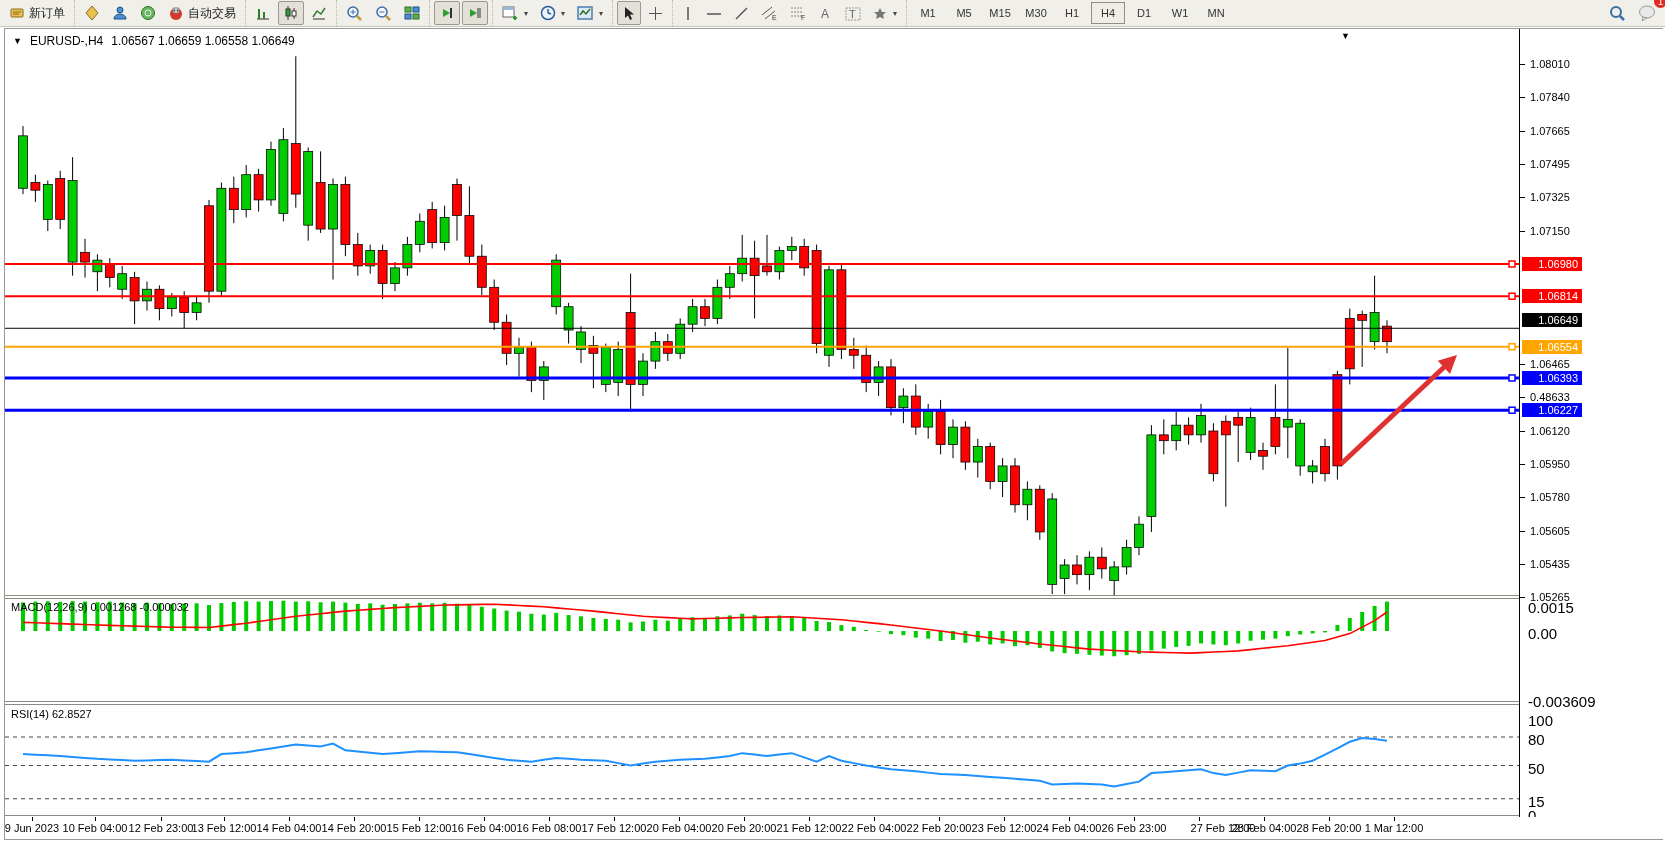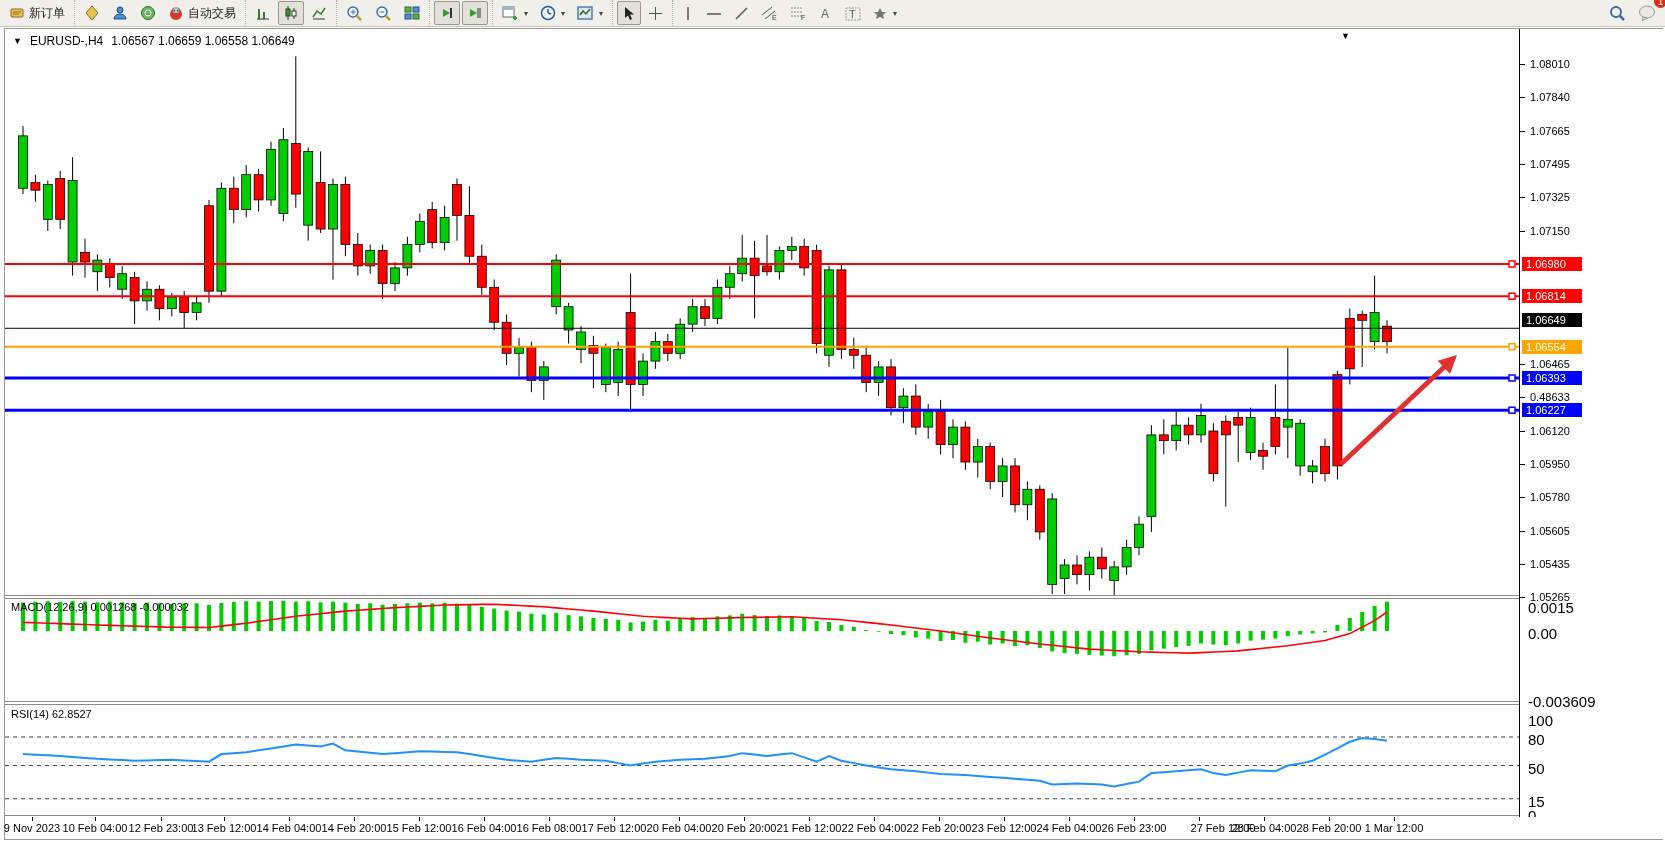--- a/index.html
+++ b/index.html
@@ -234,6 +234,17 @@
         <span class="caret">▾</span>
       </div>
   </div>
+  <div class="tbgroup" id="tf-group">
+      <div class="tf">M1</div>
+      <div class="tf">M5</div>
+      <div class="tf">M15</div>
+      <div class="tf">M30</div>
+      <div class="tf">H1</div>
+      <div class="tf active">H4</div>
+      <div class="tf">D1</div>
+      <div class="tf">W1</div>
+      <div class="tf">MN</div>
+    </div>
   <div class="spacer"></div>
   <div class="tbgroup" style="border-left:none;">
     <div class="tbbtn">

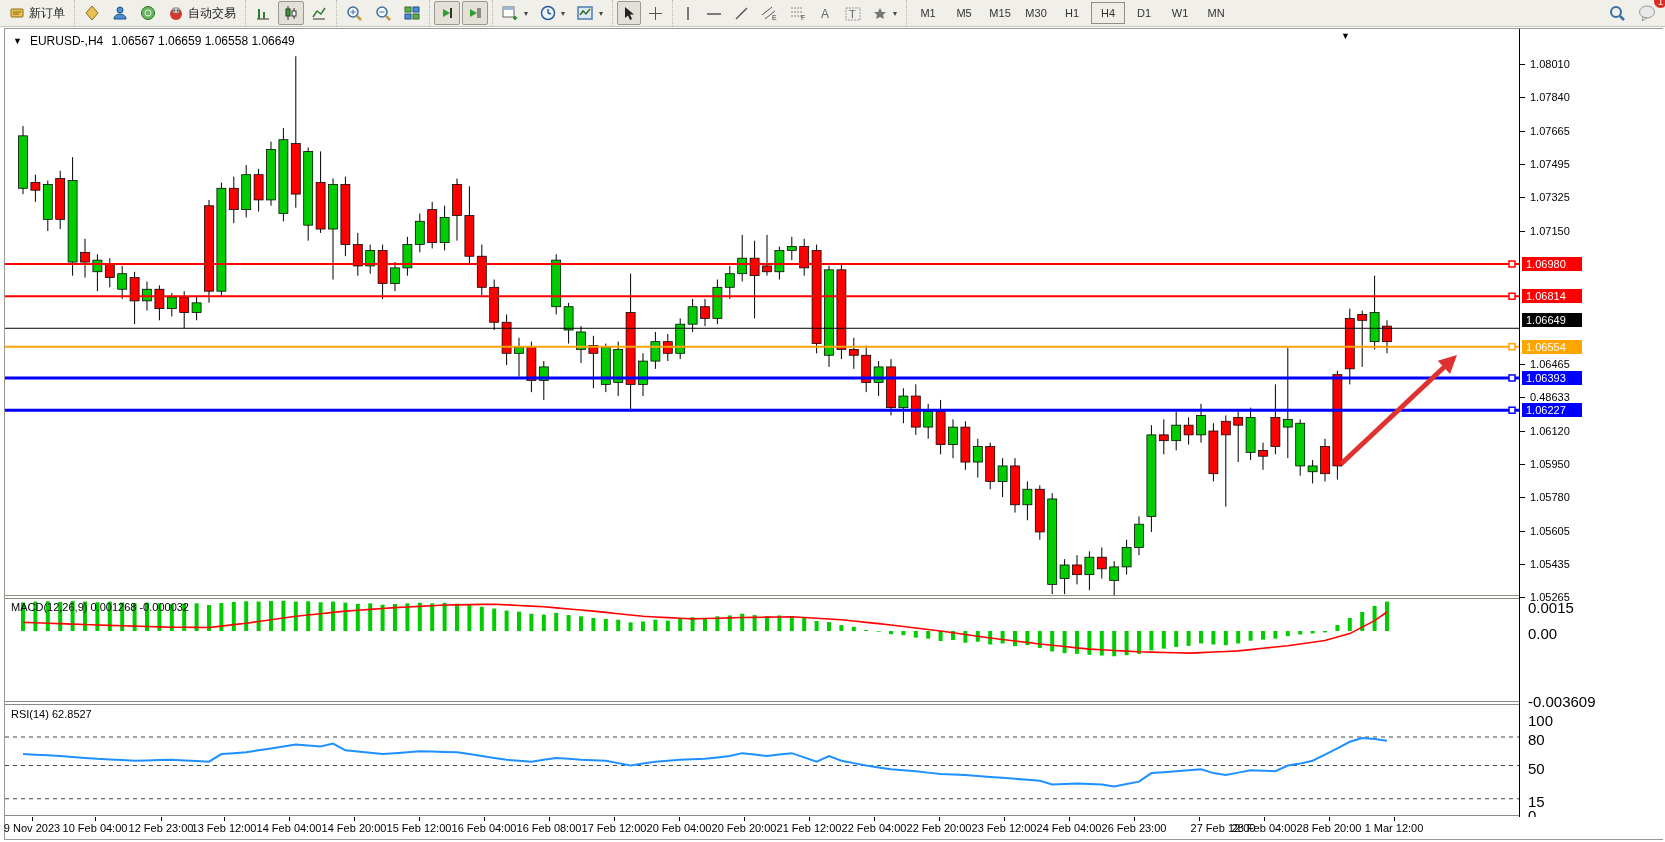--- a/index.html
+++ b/index.html
@@ -27,7 +27,7 @@
   #plot{position:absolute;left:0;top:0;}
   .panel-sep{position:absolute;left:0;width:1657px;height:2px;background:#fff;
     border-top:1px solid #8c8a82;border-bottom:1px solid #8c8a82;}
-  #axis-col{position:absolute;top:0;bottom:0;left:1514px;width:143px;border-left:1px solid #000;background:#fff;}
+  #axis-col{position:absolute;top:0;bottom:0;left:1514px;width:143px;border-left:1px solid #000;background:#fff;text-align:right;}
   .ptick{position:absolute;left:10px;font-size:11px;color:#000;transform:translateY(-6px);}
   .ptick:before{content:"";position:absolute;left:-10px;top:6px;width:5px;height:1px;background:#000;}
   .pbadge{position:absolute;left:2px;font-size:11px;color:#fff;padding:0 4px;line-height:14px;

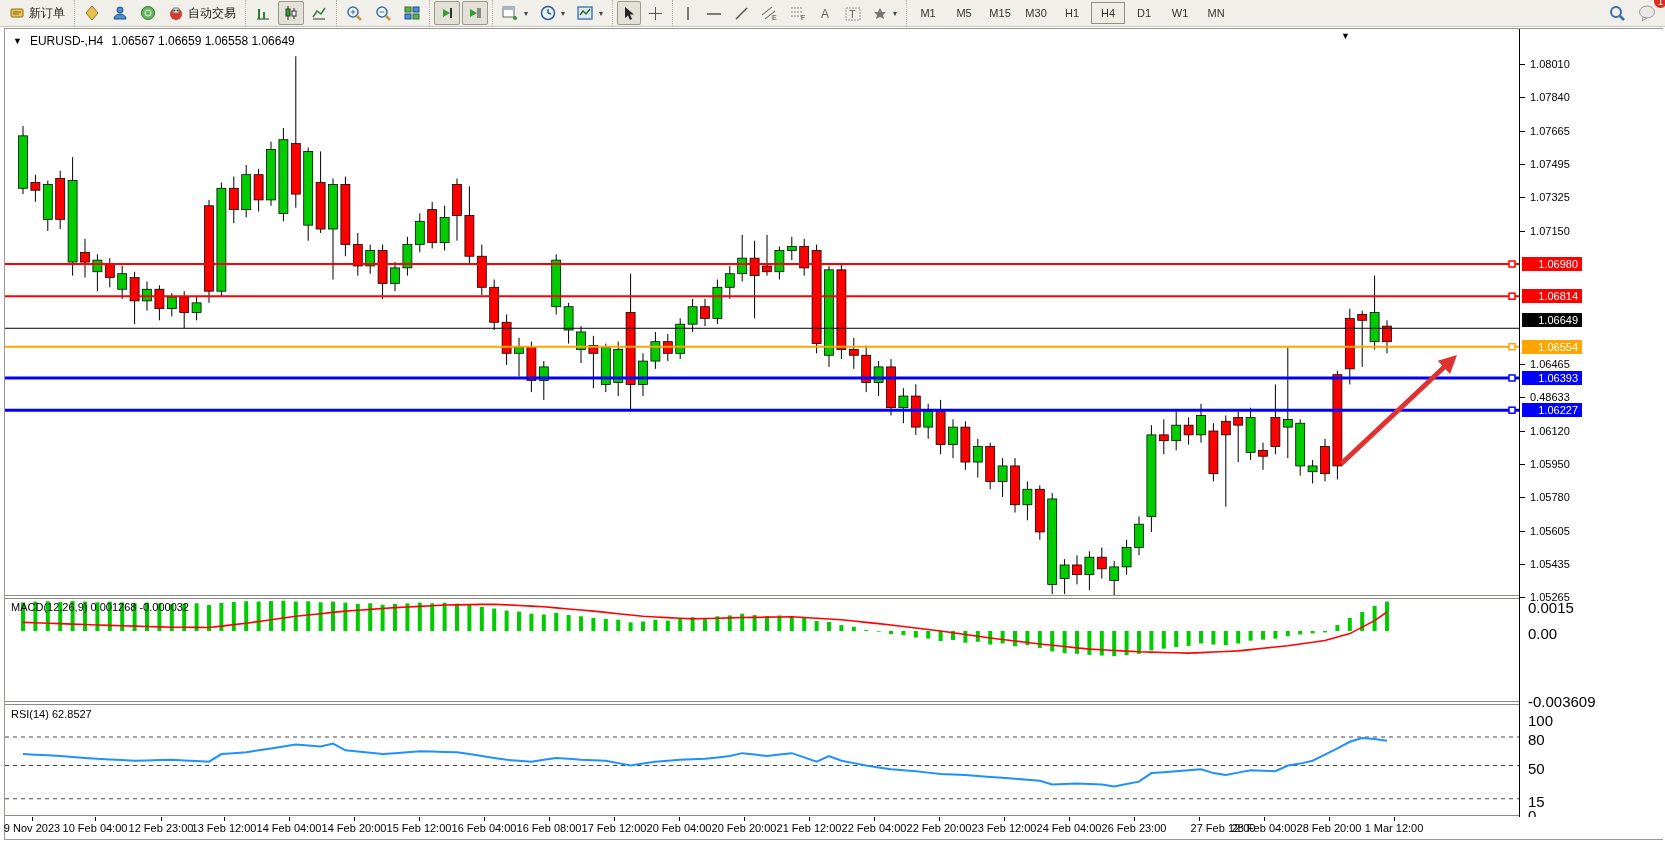--- a/index.html
+++ b/index.html
@@ -668,7 +668,7 @@
     </div>
   <div id="time-axis">
       <div class="ttick" style="left:27px"></div>
-      <div class="tlabel" style="left:27px">9 Nov 2023</div>
+      <div class="tlabel" style="left:27px">9 Jun 2023</div>
       <div class="ttick" style="left:90px"></div>
       <div class="tlabel" style="left:90px">10 Feb 04:00</div>
       <div class="ttick" style="left:156px"></div>

